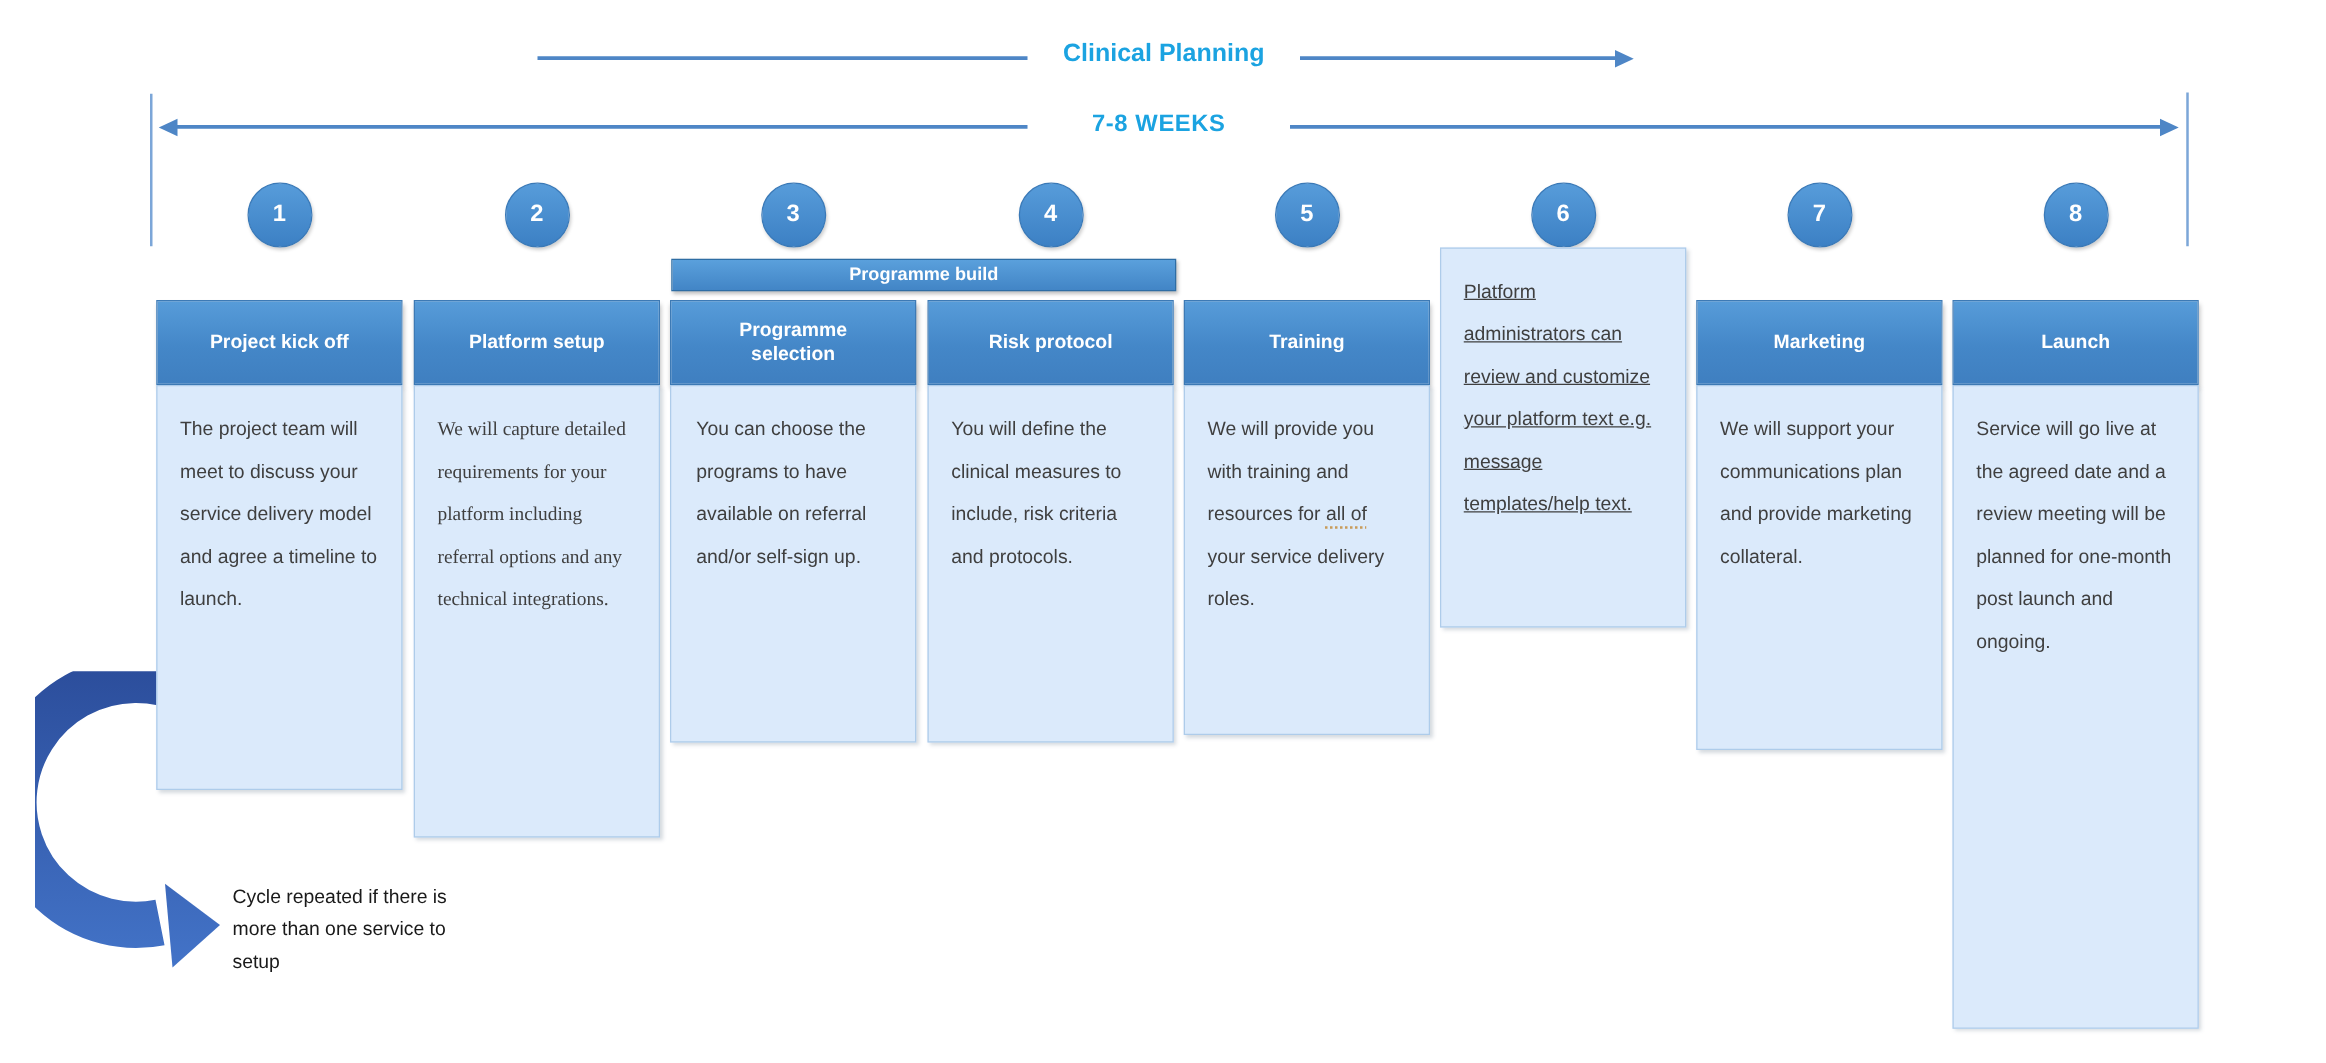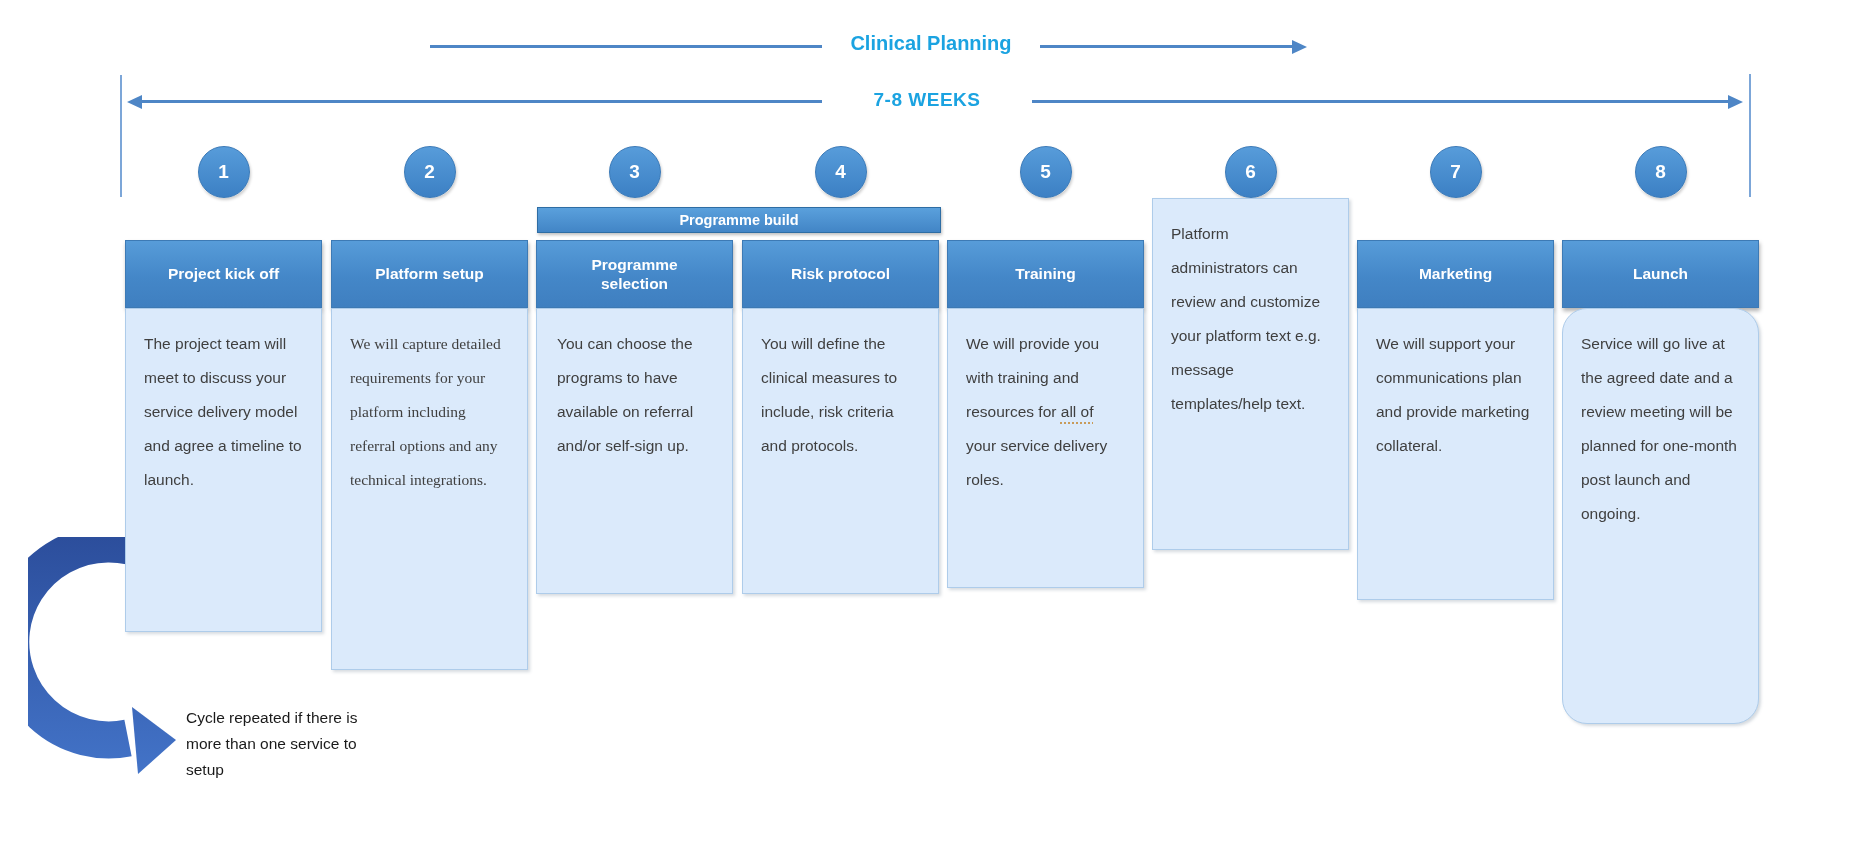--- a/index.html
+++ b/index.html
@@ -61,7 +61,7 @@
   .col:nth-child(3) .body-card { height:286px;padding-left:20px; }
   .col:nth-child(4) .body-card { height:286px; }
   .col:nth-child(5) .body-card { height:280px; }
-  .col:nth-child(6) .body-card { height:352px; }
+  .col:nth-child(6) .body-card { height:304px;text-decoration:underline; }
   .col:nth-child(7) .body-card { height:292px; }
   .col:nth-child(8) .body-card { height:416px;border-radius:25px; }
 

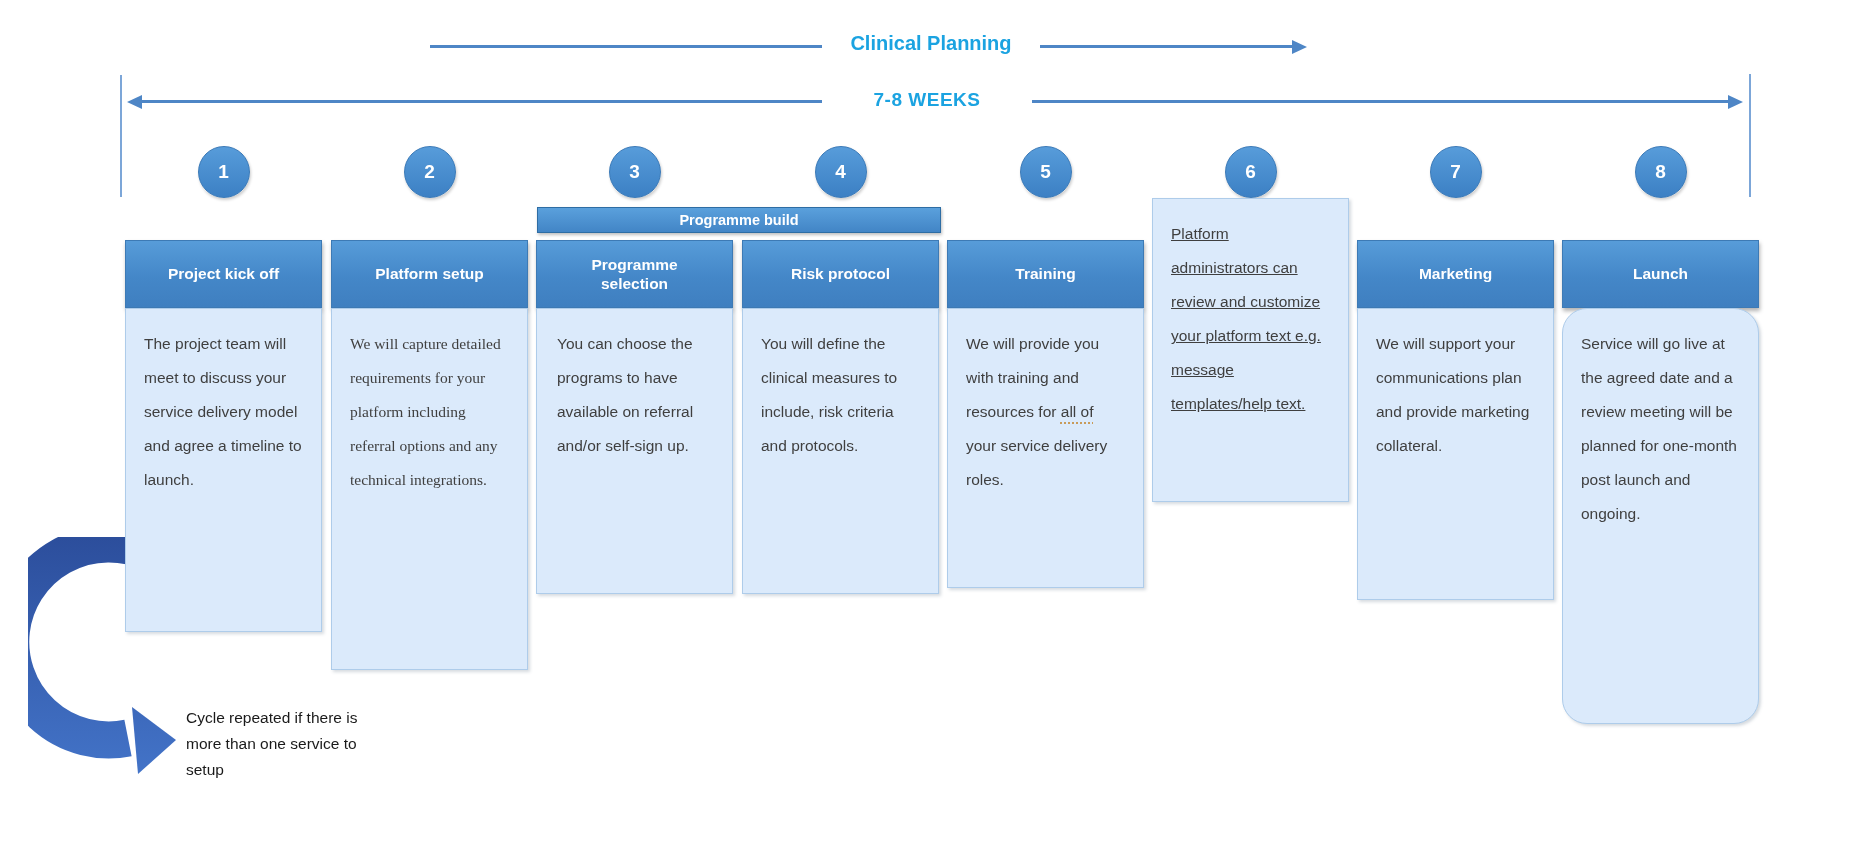--- a/index.html
+++ b/index.html
@@ -63,7 +63,7 @@
   .col:nth-child(5) .body-card { height:280px; }
   .col:nth-child(6) .body-card { height:304px;text-decoration:underline; }
   .col:nth-child(7) .body-card { height:292px; }
-  .col:nth-child(8) .body-card { height:416px;border-radius:25px; }
+  .col:nth-child(8) .body-card { height:515px; }
 
   .proof {
     text-decoration-line:underline; text-decoration-style:dotted;

